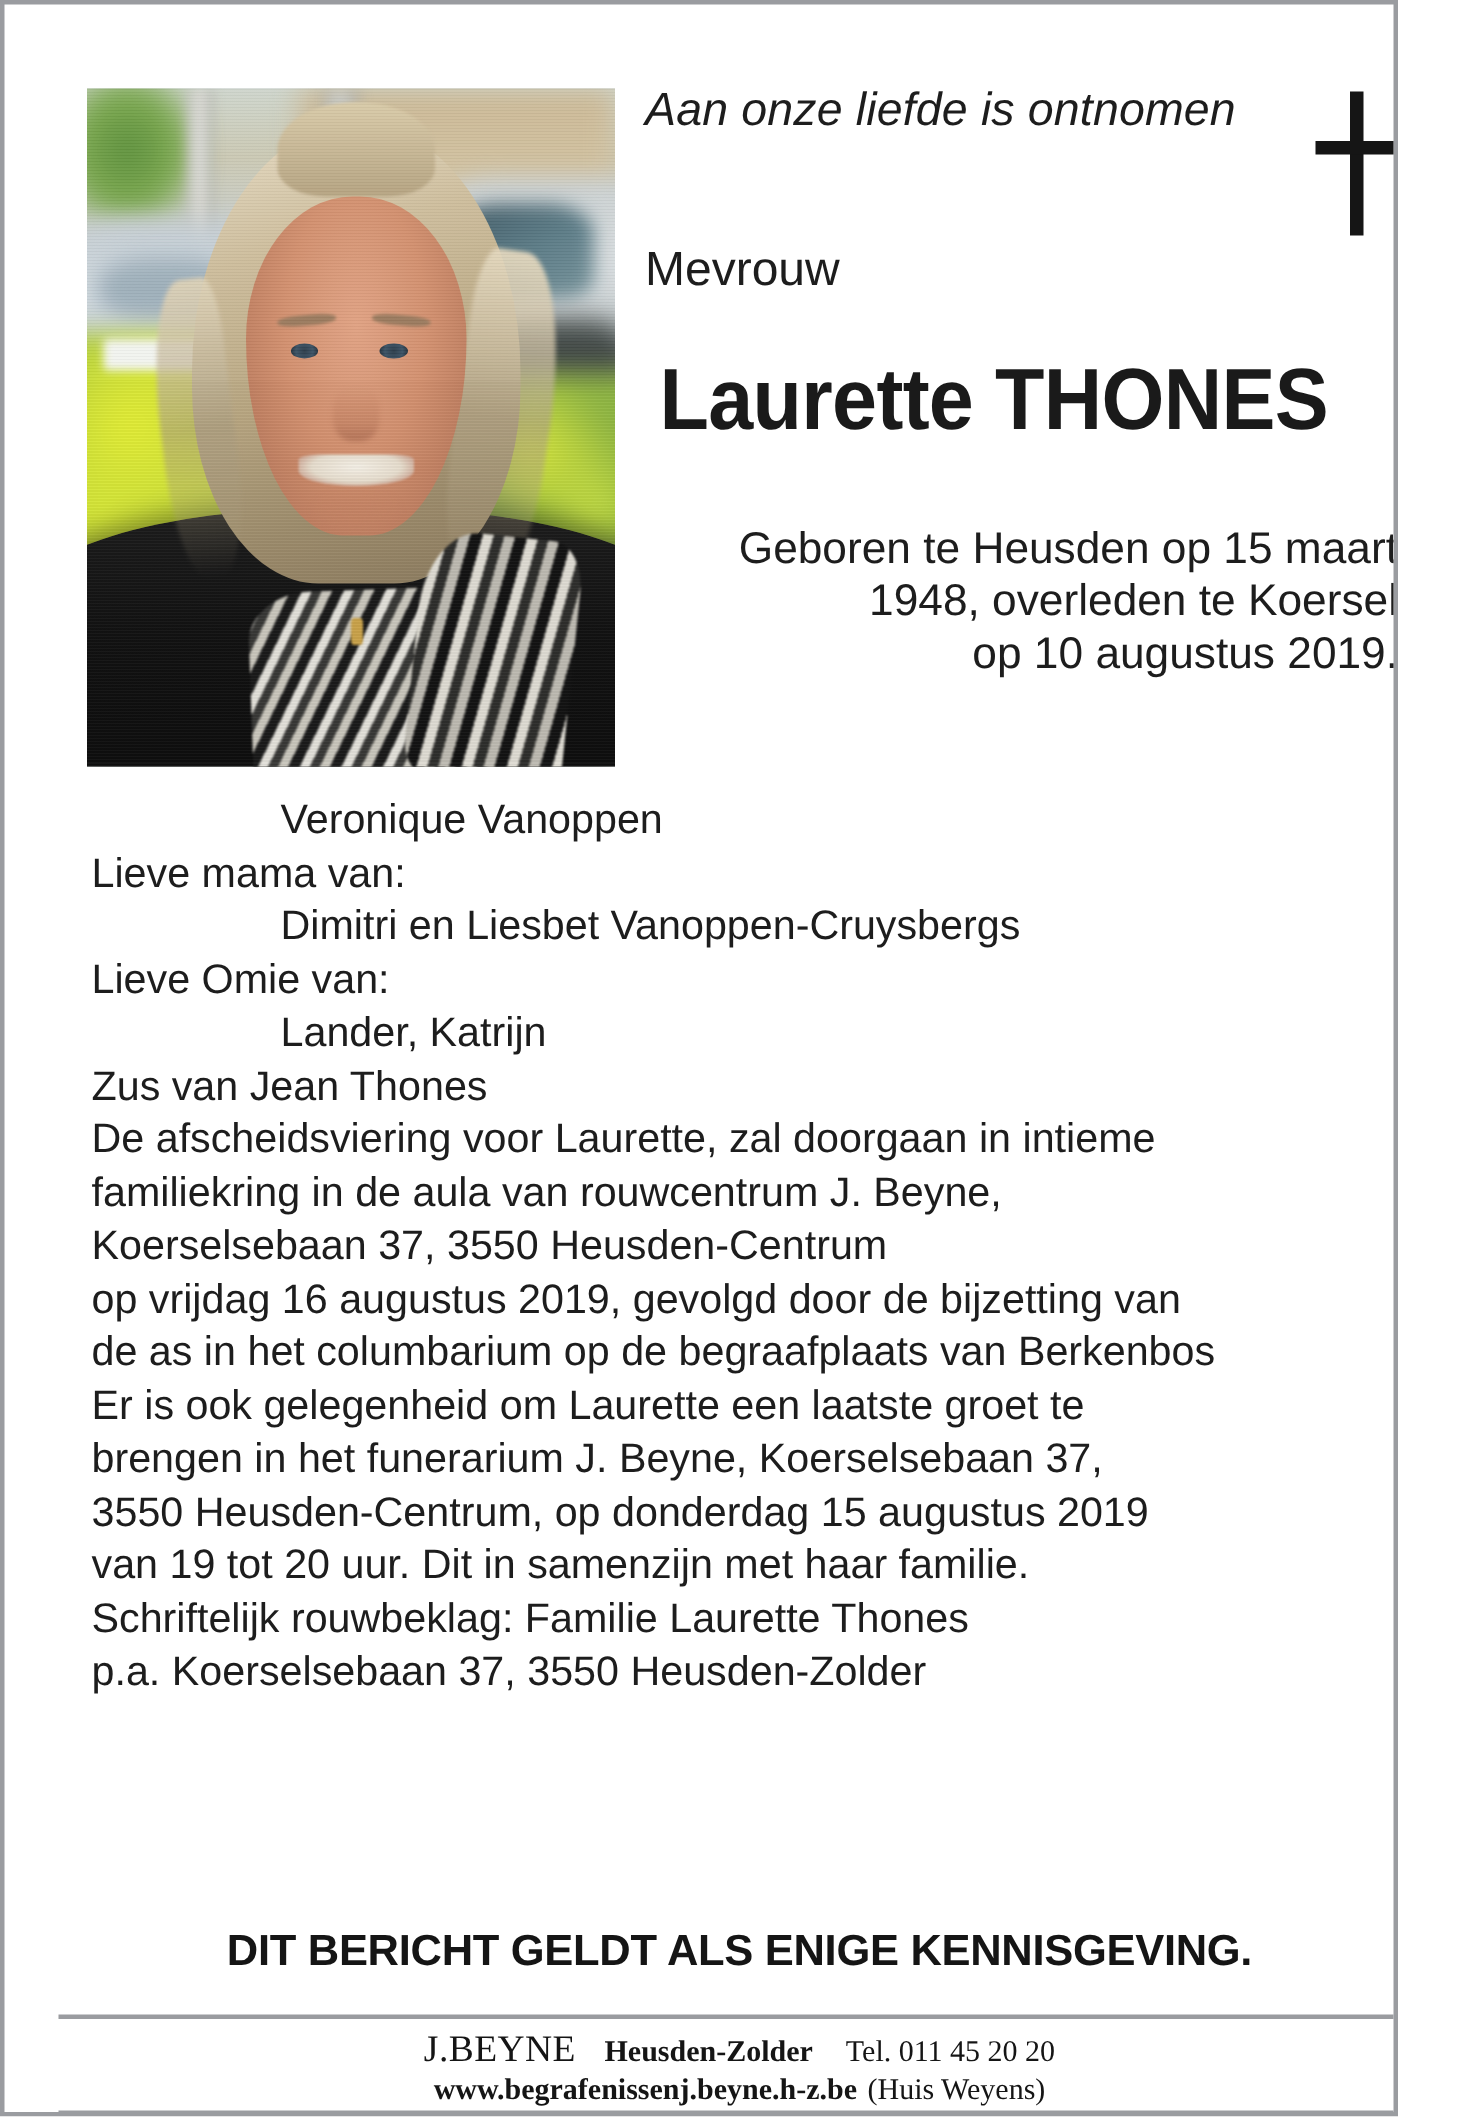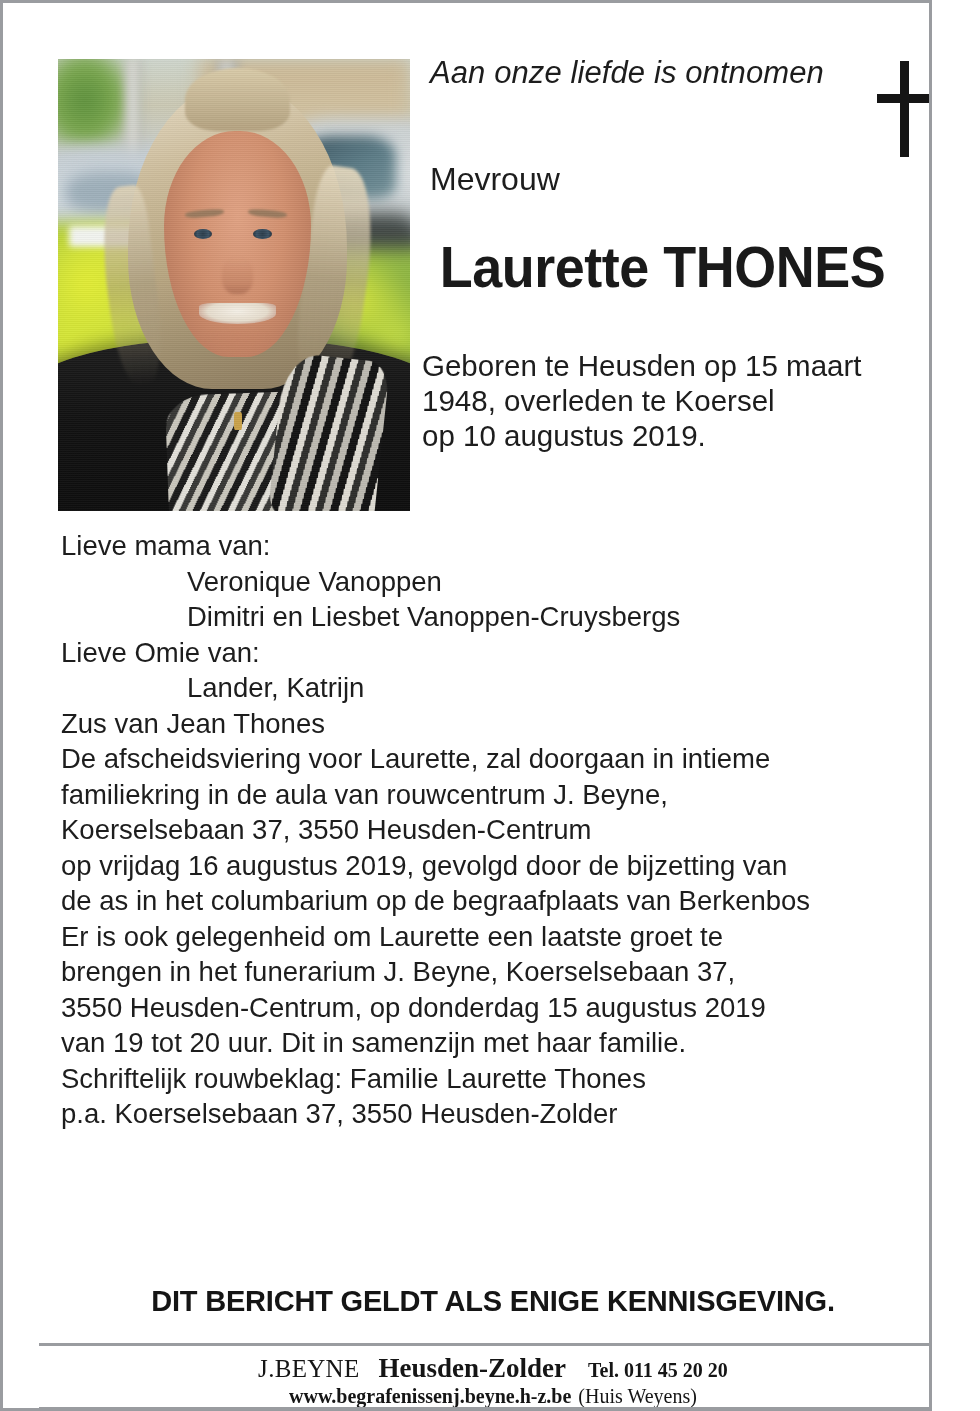--- a/index.html
+++ b/index.html
@@ -326,7 +326,7 @@
     left: -8px;
     top: 345px;
     width: 510px;
-    text-align: left;
+    text-align: right;
     font-size: 29.5px;
     line-height: 35px;
     color: #1d1d1d;

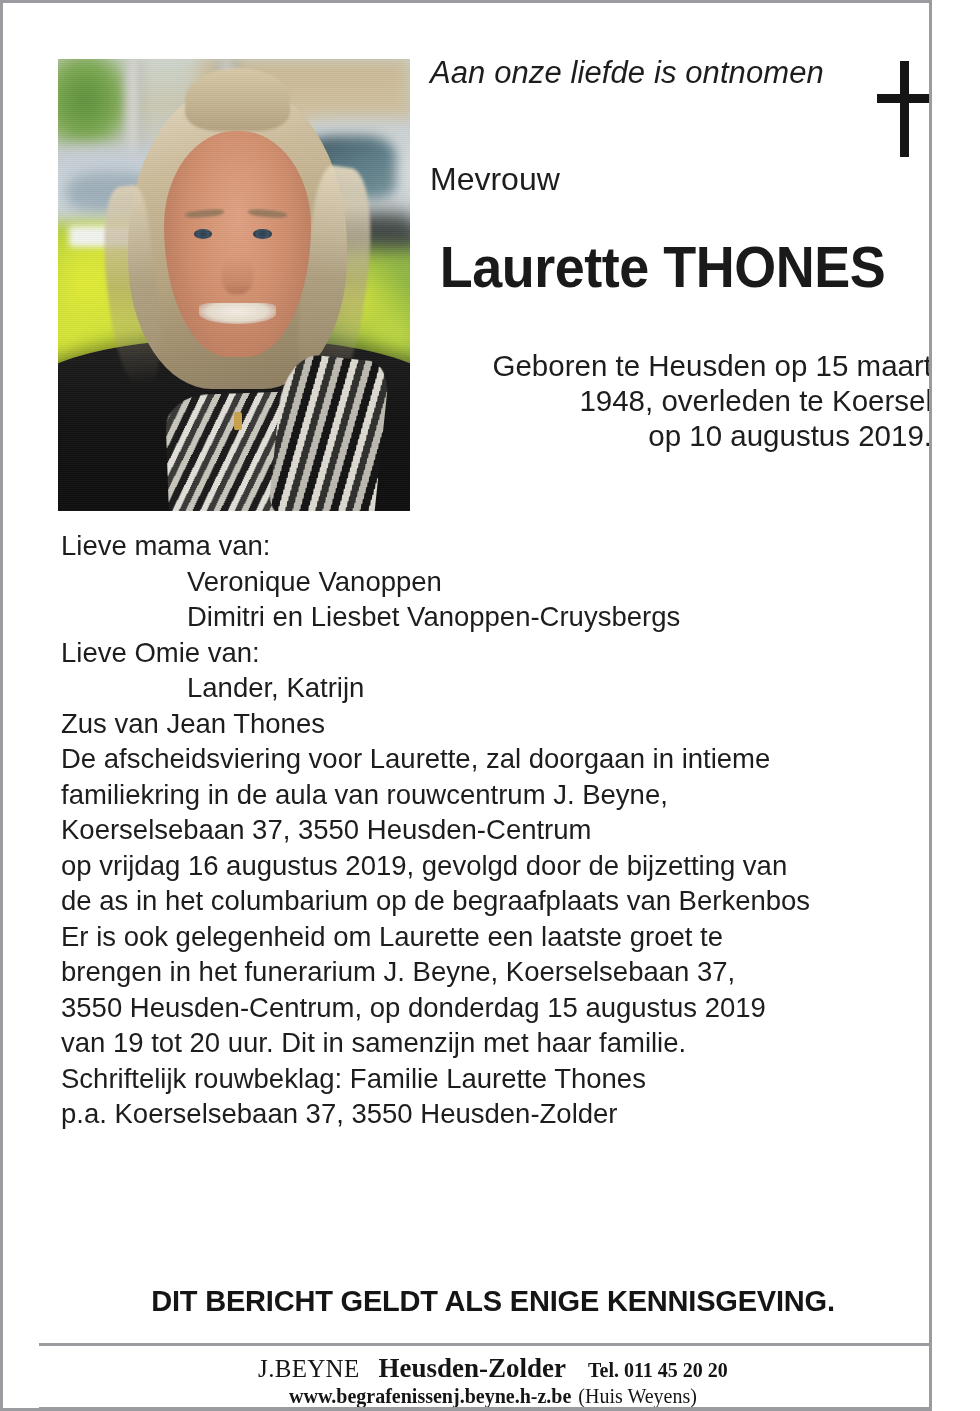--- a/index.html
+++ b/index.html
@@ -472,8 +472,8 @@
   <div class="body-block">
 
     <div>
+      <div class="rel-line indent">Veronique Vanoppen</div>
       <div class="rel-line">Lieve mama van:</div>
-      <div class="rel-line indent">Veronique Vanoppen</div>
       <div class="rel-line indent">Dimitri en Liesbet Vanoppen-Cruysbergs</div>
       <div class="rel-line">Lieve Omie van:</div>
       <div class="rel-line indent">Lander, Katrijn</div>

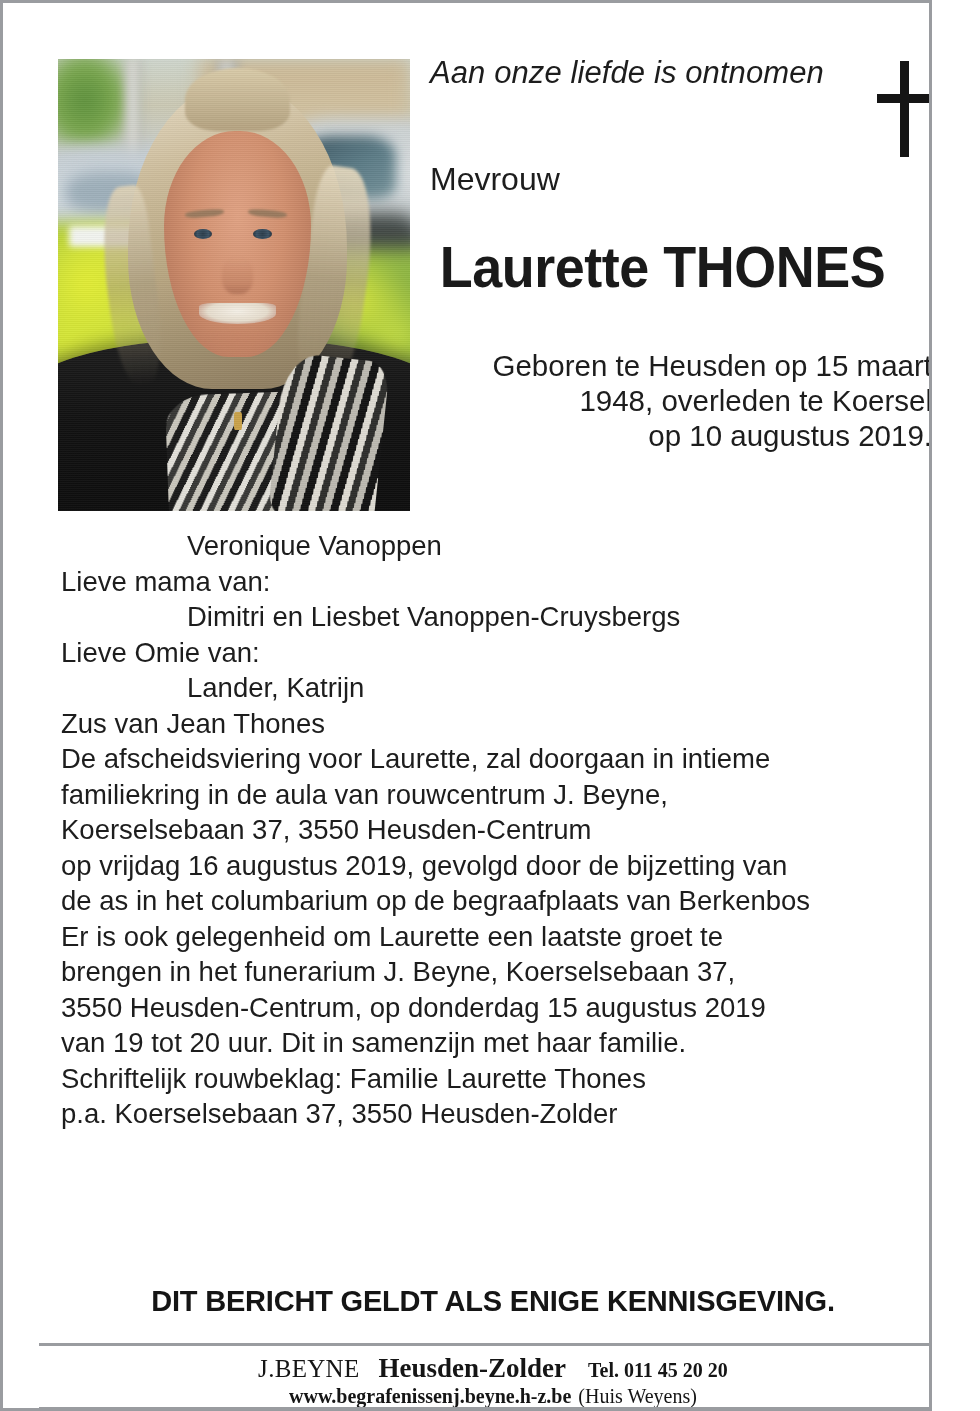--- a/index.html
+++ b/index.html
@@ -394,7 +394,7 @@
     font-size: 25px;
     letter-spacing: .3px;
   }
-  .f-city { font-weight: bold; font-size: 27px; margin-left: 19px; }
+  .f-city { font-weight: bold; font-size: 20px; margin-left: 19px; }
   .f-tel { font-weight: bold; font-size: 20px; margin-left: 22px; }
   .f-row2 {
     margin-top: 1px;

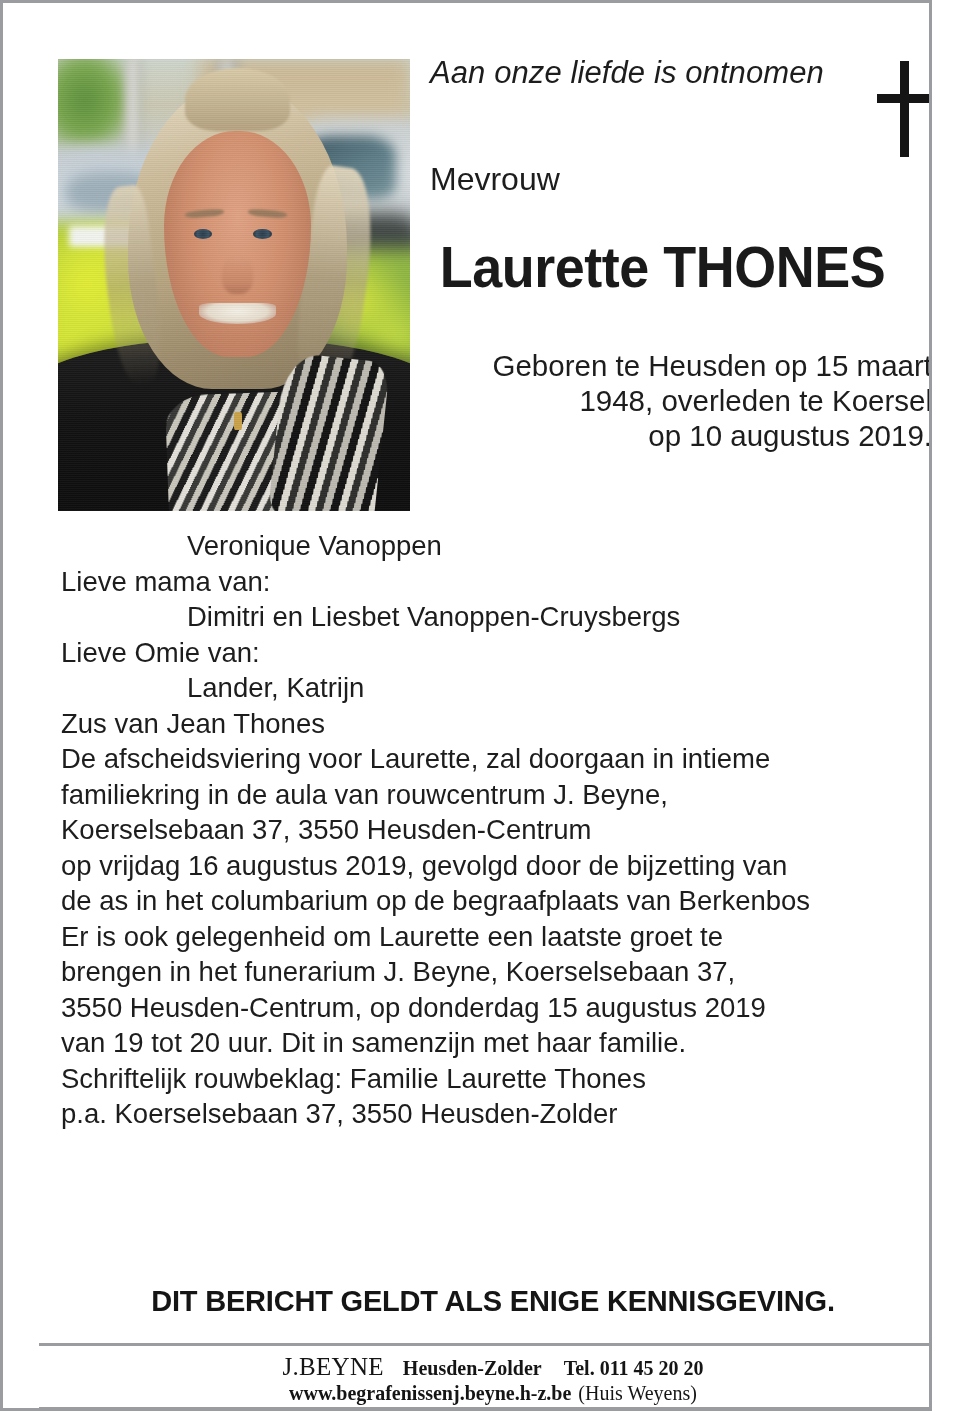--- a/index.html
+++ b/index.html
@@ -395,7 +395,7 @@
     letter-spacing: .3px;
   }
   .f-city { font-weight: bold; font-size: 20px; margin-left: 19px; }
-  .f-tel { font-weight: bold; font-size: 20px; margin-left: 22px; }
+  .f-tel { font-weight: normal; font-size: 20px; margin-left: 22px; }
   .f-row2 {
     margin-top: 1px;
     font-size: 20px;

